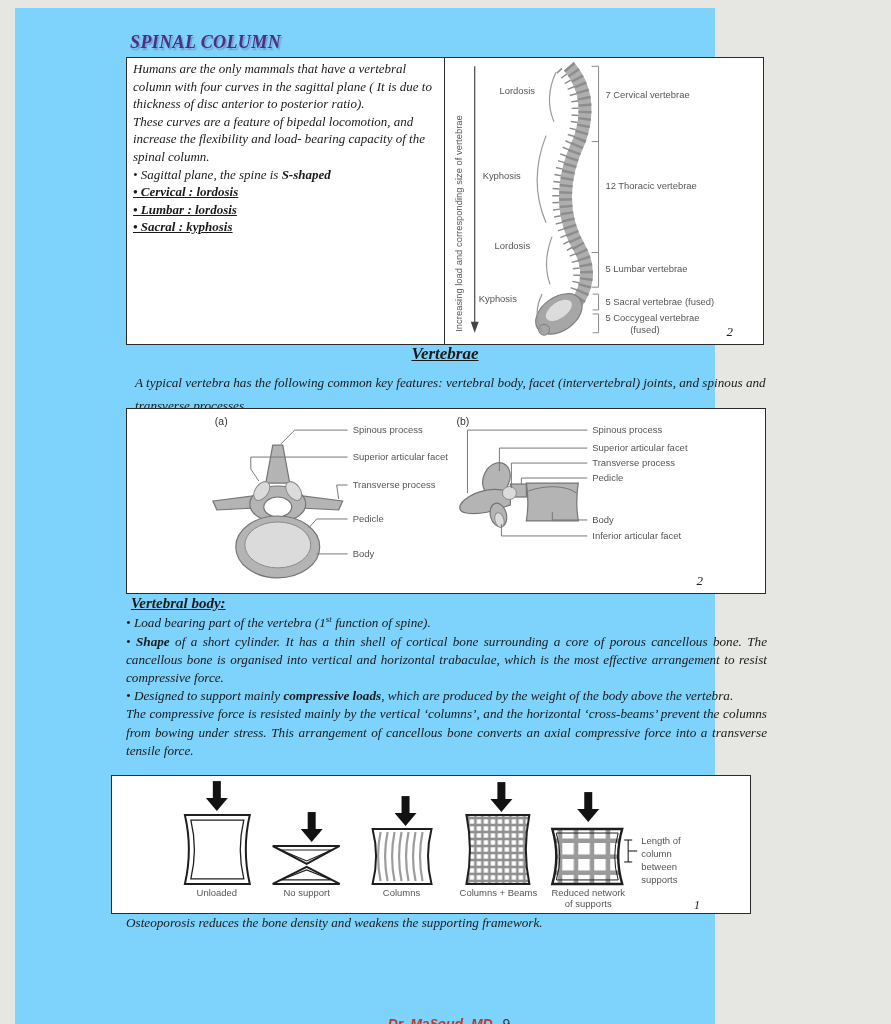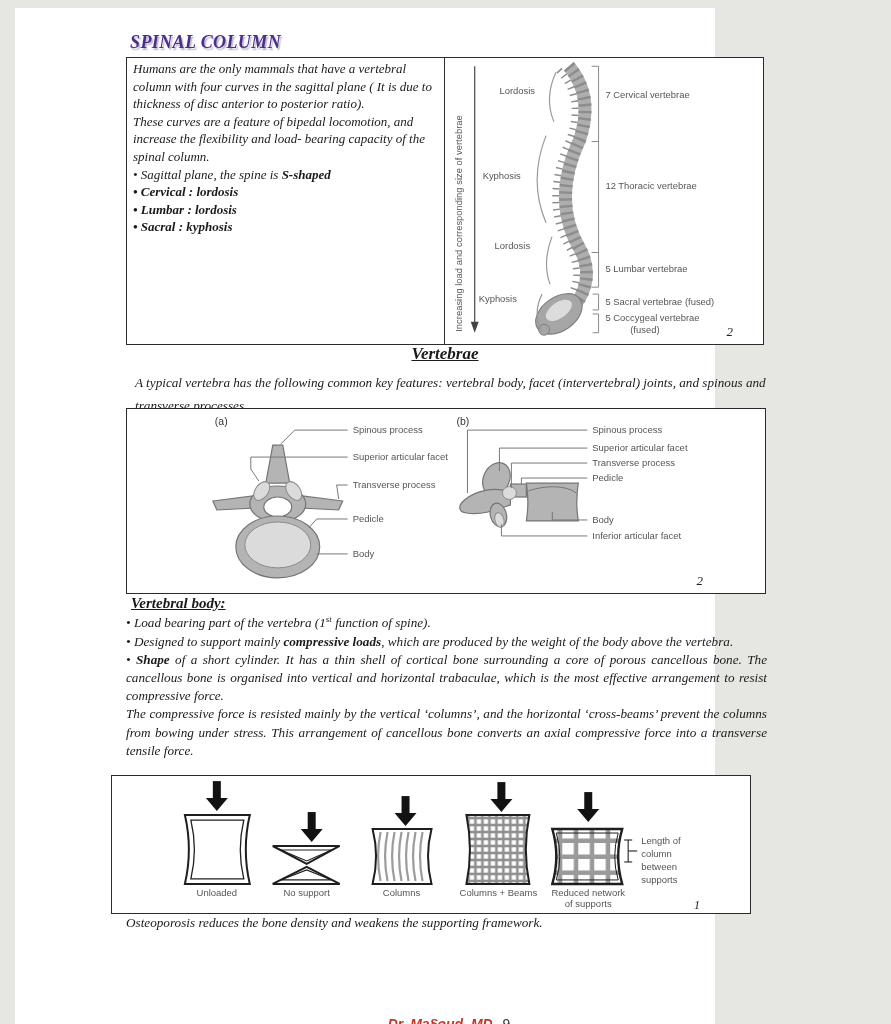--- a/index.html
+++ b/index.html
@@ -11,7 +11,7 @@
   }
   .page{
     position:absolute;left:15px;top:8px;width:700px;height:1016px;
-    background:#ffffff;
+    background:#7dd3fc;
   }
   .doc-title{
     position:absolute;left:115px;top:24px;

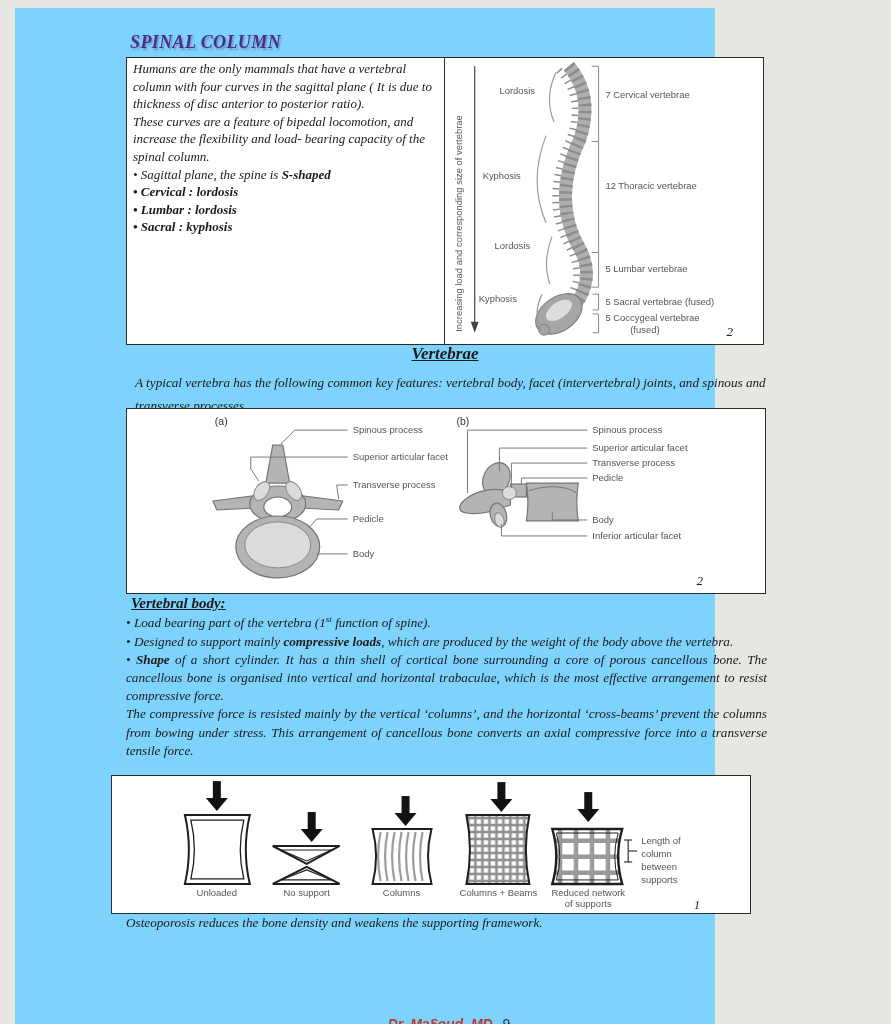--- a/index.html
+++ b/index.html
@@ -26,7 +26,7 @@
     padding:2px 7px 0 6px;font-style:italic;font-size:13px;line-height:17.6px;
   }
   .box1-left p{margin:0;}
-  .box1-left .bold-bullets div{font-weight:bold;}
+  .box1-left .bold-bullets div{font-weight:bold;text-decoration:underline;}
   .box1-right{position:relative;flex:1;}
   .fig-pageno{position:absolute;font-style:italic;font-size:13px;color:#222;}
   .h-center{

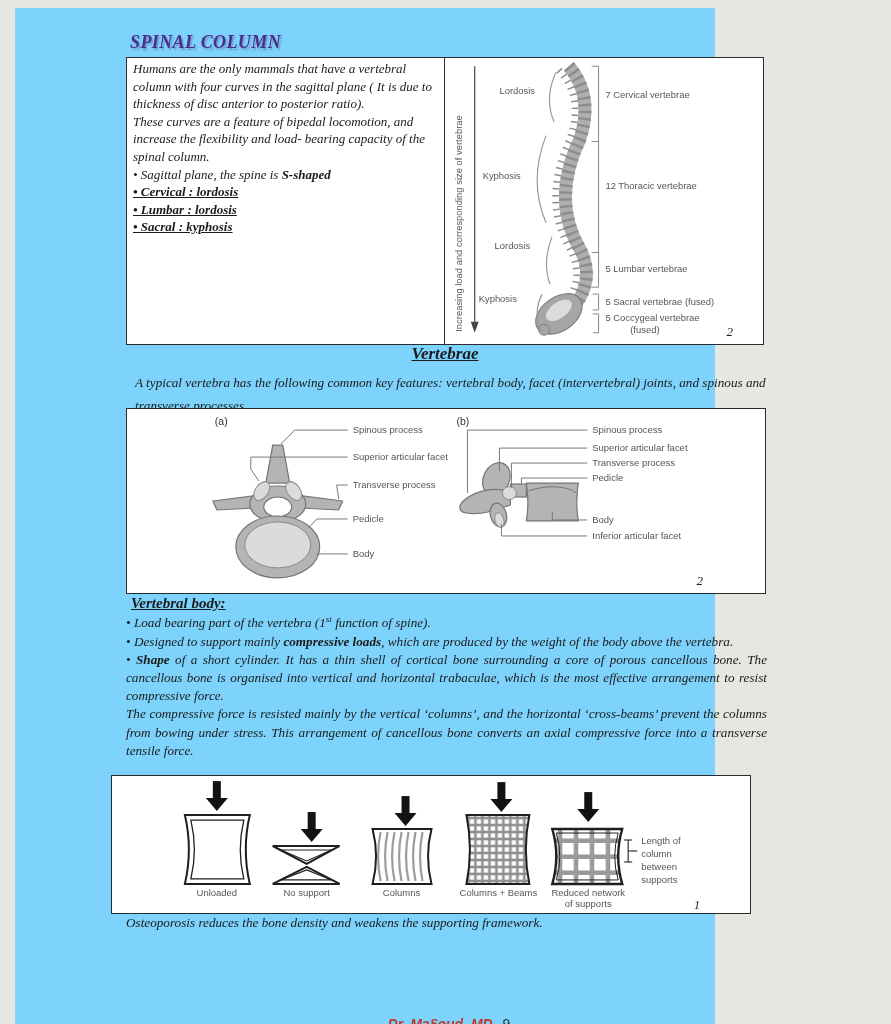--- a/index.html
+++ b/index.html
@@ -211,8 +211,8 @@
   <div class="h-vb">Vertebral body:</div>
   <div class="vb-text">
     <p class="nojust"><span>• Load bearing part of the vertebra (1</span><sup>st</sup><span> function of spine).</span></p>
+    <p><span>• </span><b>Shape</b><span> of a short cylinder. It has a thin shell of cortical bone surrounding a core of porous cancellous bone. The cancellous bone is organised into vertical and horizontal trabaculae, which is the most effective arrangement to resist compressive force.</span></p>
     <p><span>• Designed to support mainly </span><b>compressive loads</b><span>, which are produced by the weight of the body above the vertebra.</span></p>
-    <p><span>• </span><b>Shape</b><span> of a short cylinder. It has a thin shell of cortical bone surrounding a core of porous cancellous bone. The cancellous bone is organised into vertical and horizontal trabaculae, which is the most effective arrangement to resist compressive force.</span></p>
     <p>The compressive force is resisted mainly by the vertical ‘columns’, and the horizontal ‘cross-beams’ prevent the columns from bowing under stress. This arrangement of cancellous bone converts an axial compressive force into a transverse tensile force.</p>
   </div>
 

